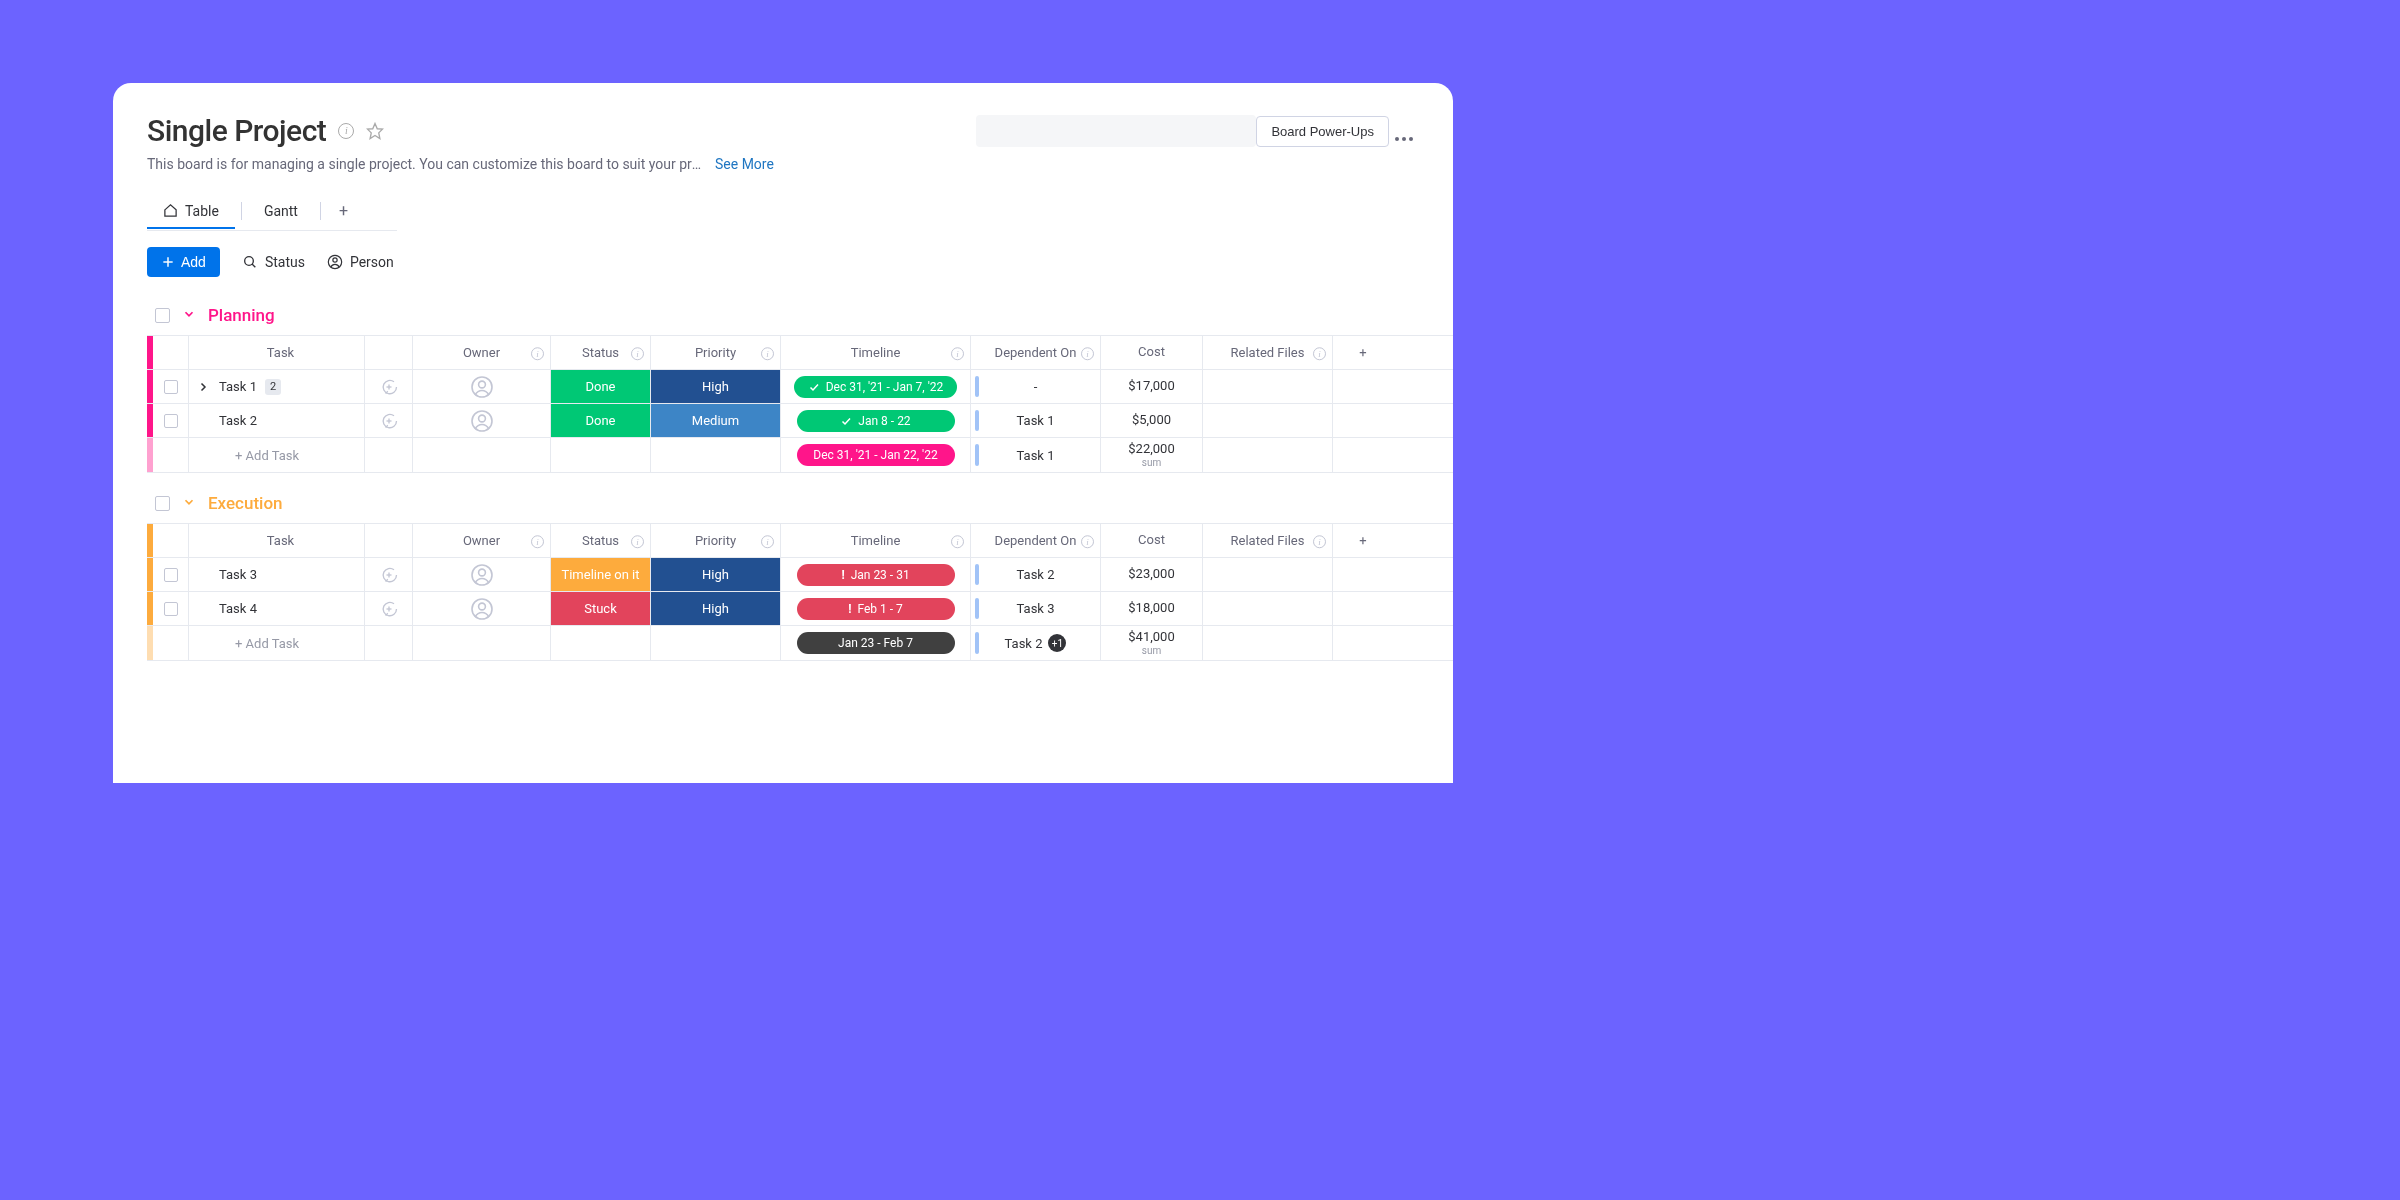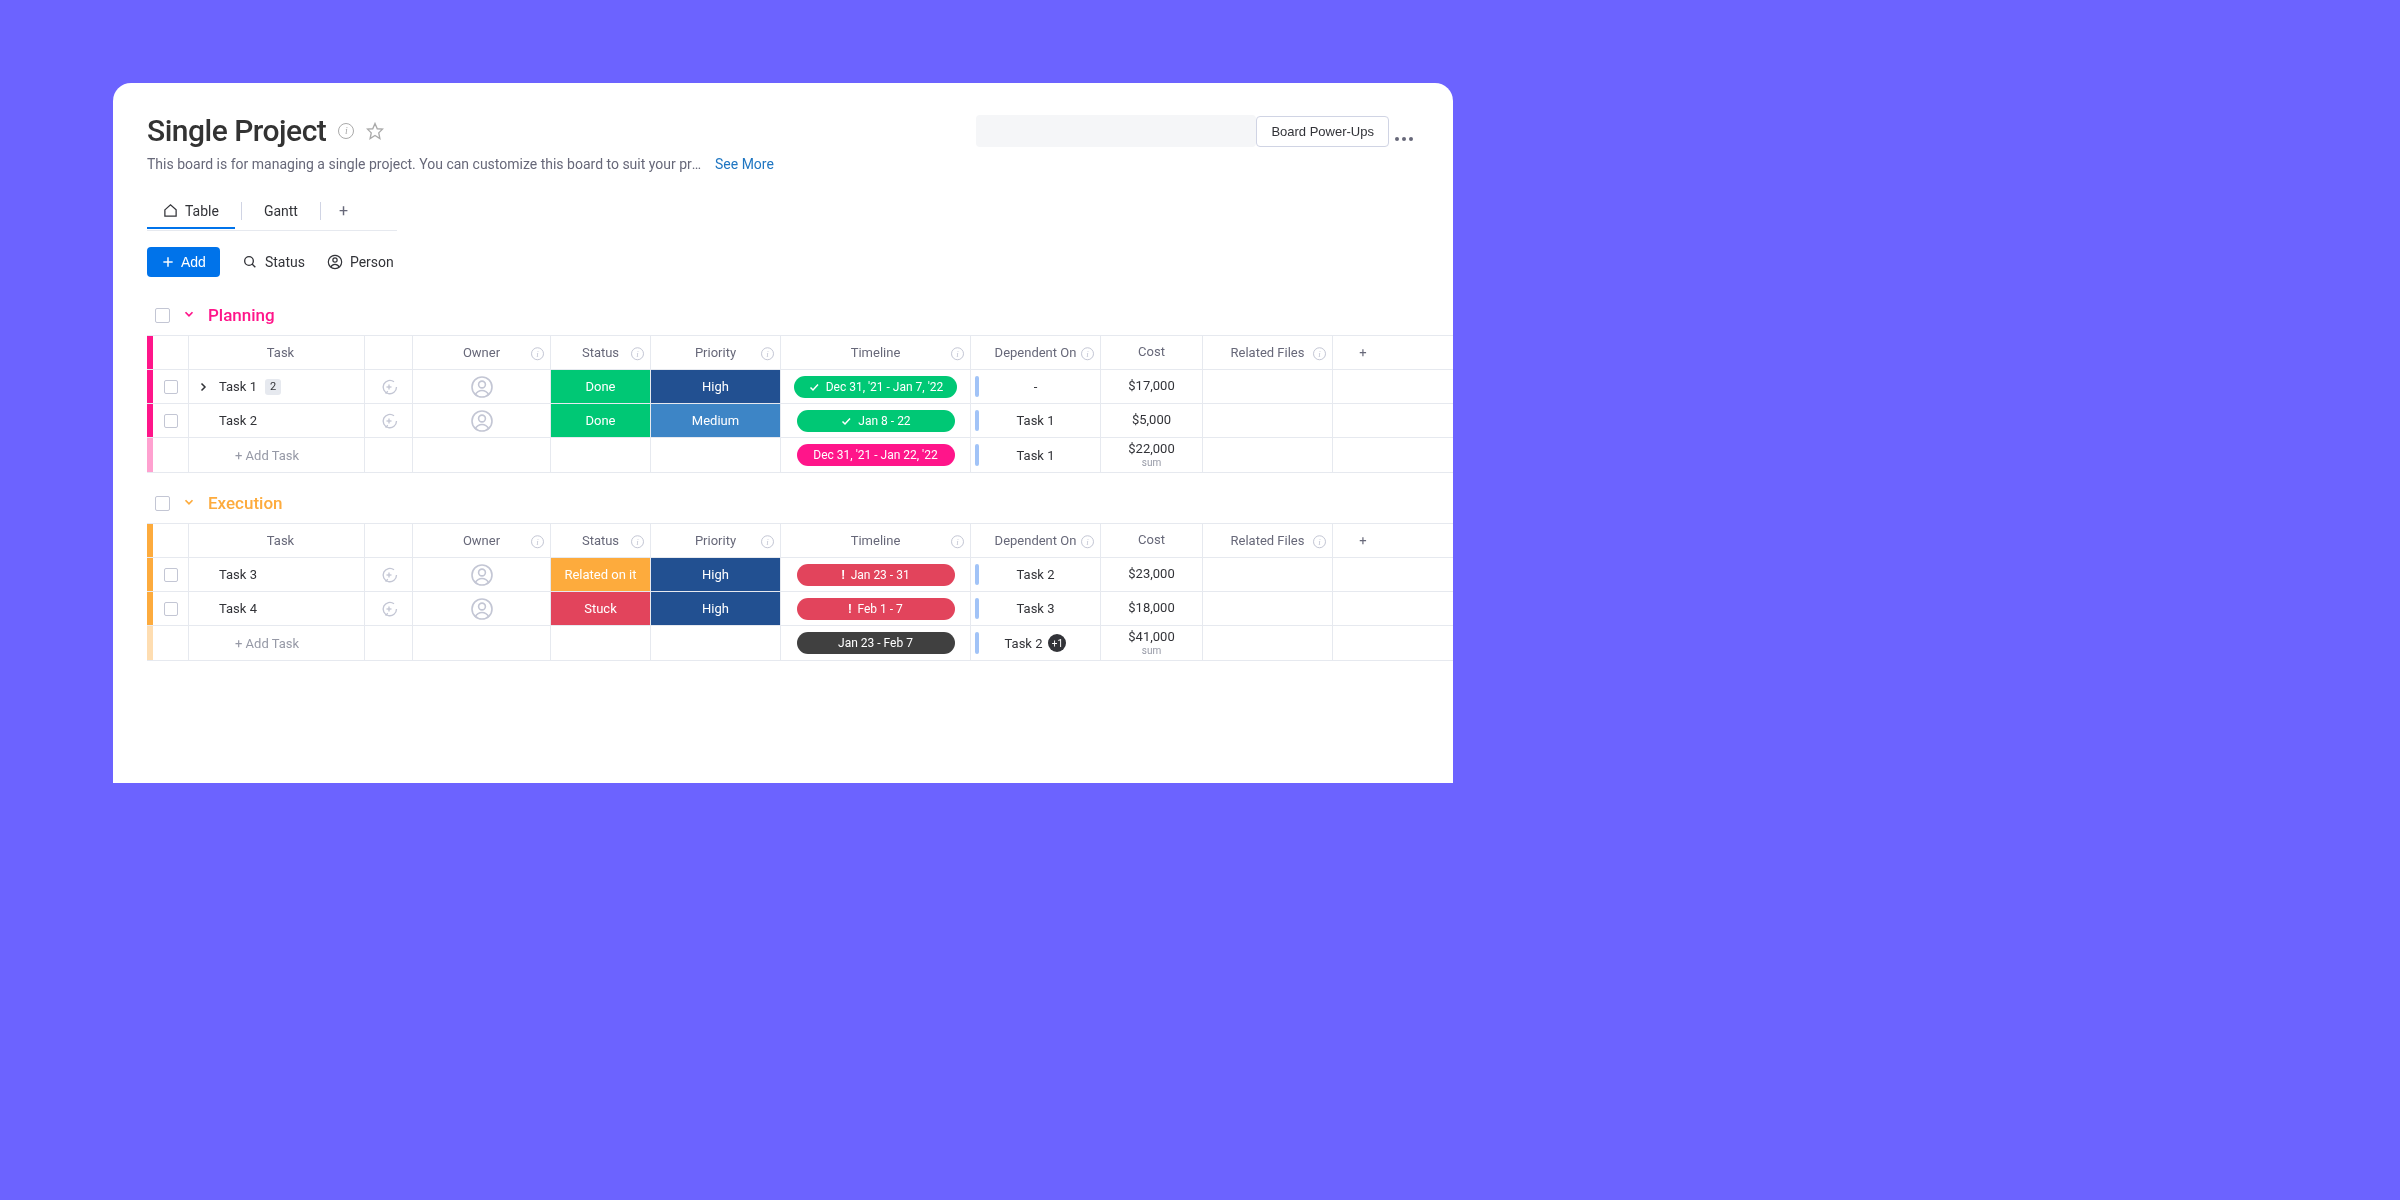--- a/index.html
+++ b/index.html
@@ -372,7 +372,7 @@
                 <path d="M5 20c1.8-3 4.3-4.5 7-4.5s5.2 1.5 7 4.5"></path>
               </svg>
             </div>
-    <div class="cell c-status" style="background:#fdab3d">Related on it</div>
+    <div class="cell c-status" style="background:#fdab3d">Timeline on it</div>
     <div class="cell c-priority" style="background:#225091">High</div>
     <div class="cell c-timeline">
       <span class="pill" style="background:#e2445c">

